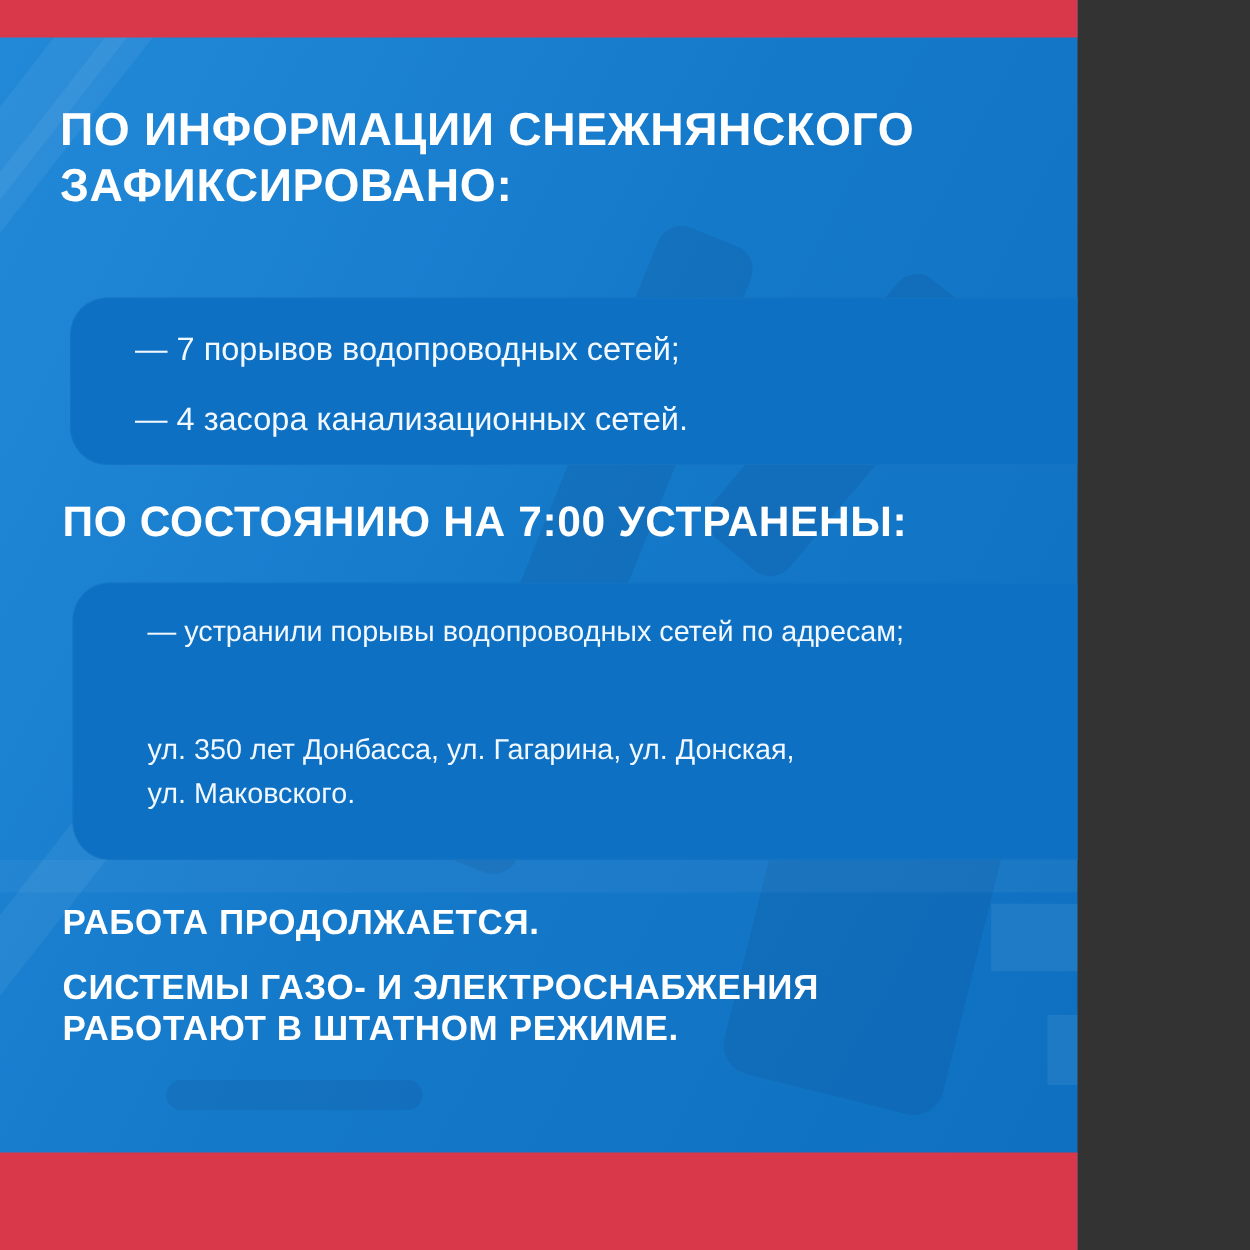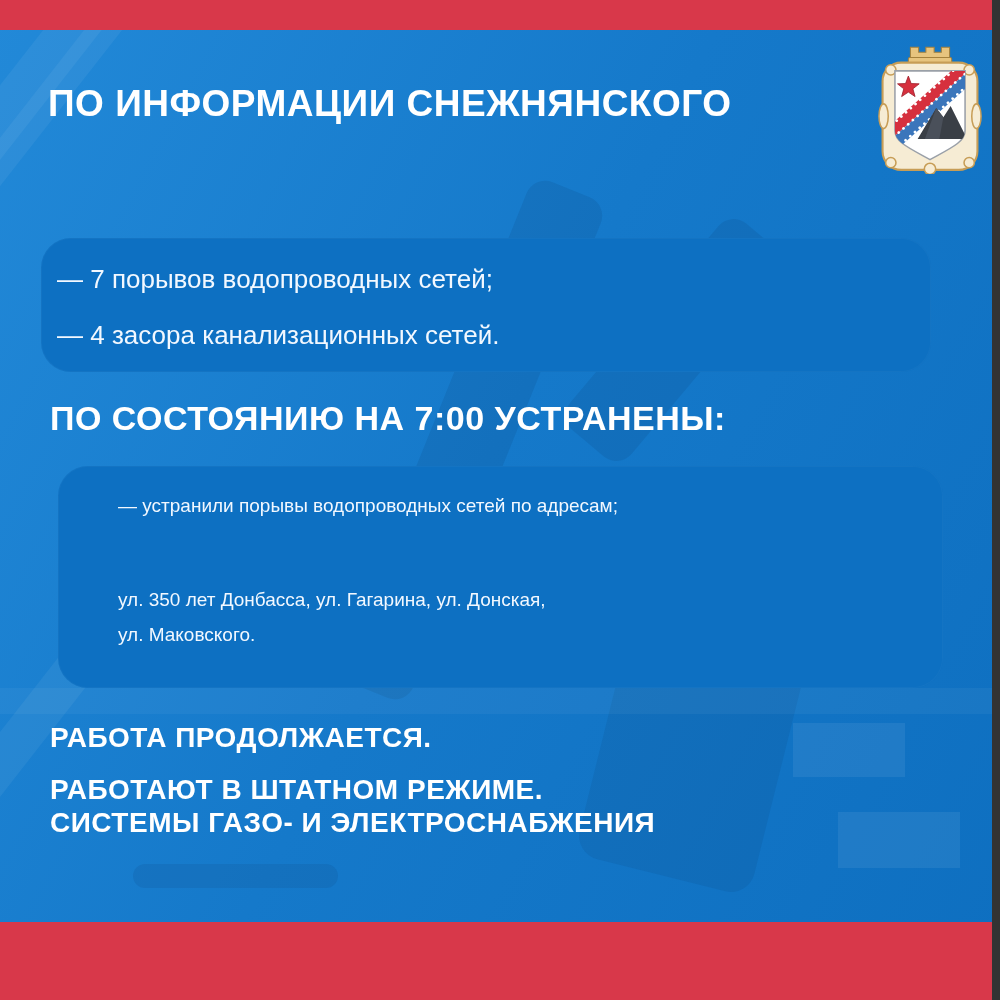--- a/index.html
+++ b/index.html
@@ -5,7 +5,7 @@
   html,body{margin:0;padding:0;background:#333;}
   .poster{
     position:relative;
-    width:992px;height:1000px;
+    width:862px;height:1000px;
     overflow:hidden;
     background:linear-gradient(118deg,#2289d8 0%,#1579ca 48%,#0e6fc0 100%);
     font-family:"Liberation Sans", sans-serif;

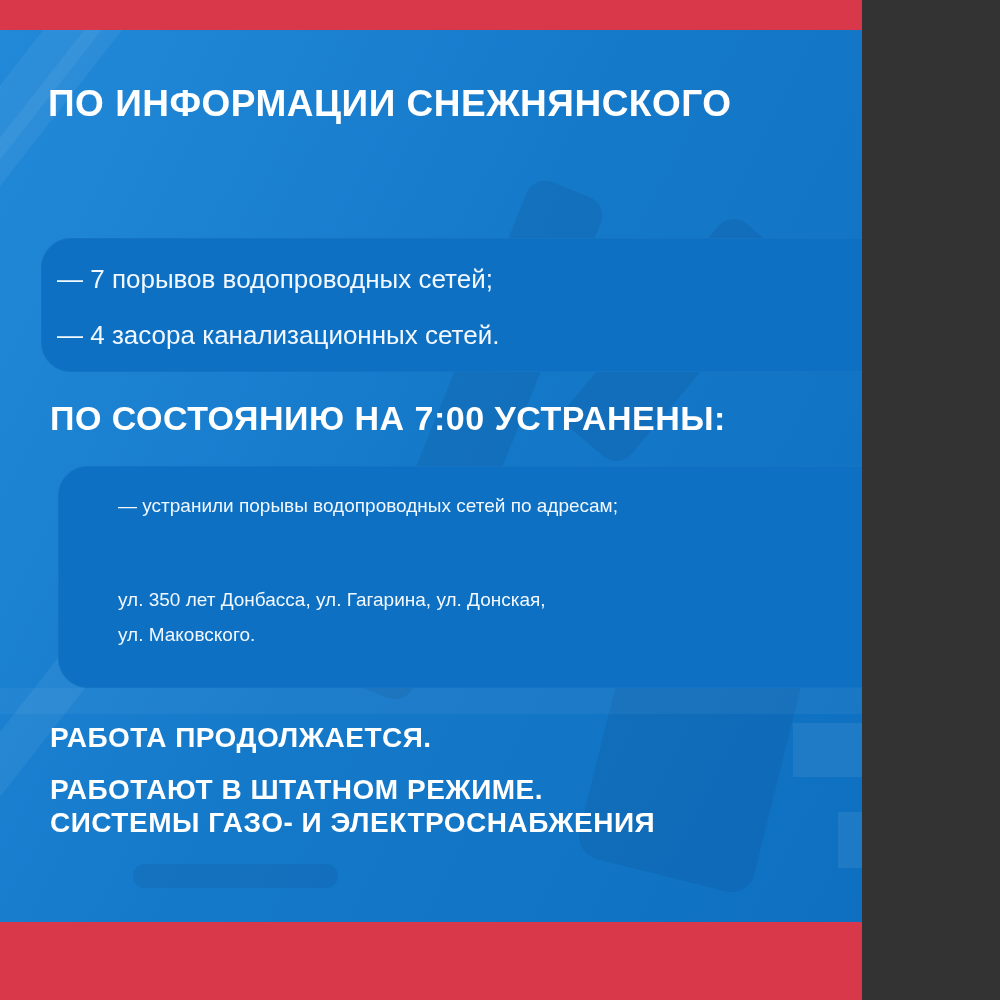--- a/index.html
+++ b/index.html
@@ -111,6 +111,7 @@
 
   <div class="h1">
     <div>ПО ИНФОРМАЦИИ СНЕЖНЯНСКОГО</div>
+    <div>ЗАФИКСИРОВАНО:</div>
   </div>
 
   <div class="panel panel1">

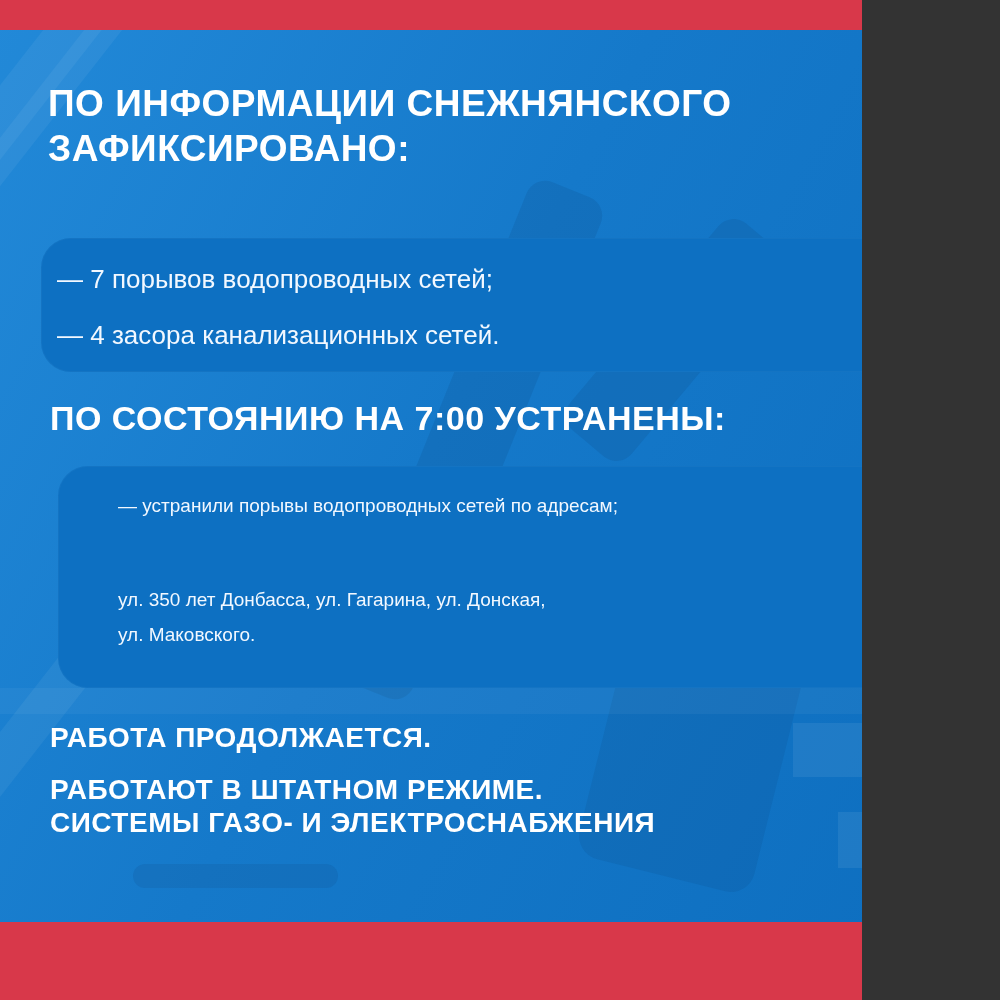--- a/index.html
+++ b/index.html
@@ -37,7 +37,7 @@
     position:absolute;background:#0d70c2;border-radius:30px;
     box-shadow:0 0 0 1px rgba(255,255,255,0.03) inset;
   }
-  .panel1{left:41px;top:238px;width:890px;height:134px;padding:26px 30px 0 16px;box-sizing:border-box;}
+  .panel1{left:56px;top:238px;width:890px;height:134px;padding:26px 30px 0 52px;box-sizing:border-box;}
   .panel2{left:58px;top:466px;width:885px;height:222px;padding:22px 30px 0 60px;box-sizing:border-box;}
   .panel p{margin:0;font-size:26px;line-height:30px;color:#f2f8ff;}
   .panel1 p + p{margin-top:26px;}

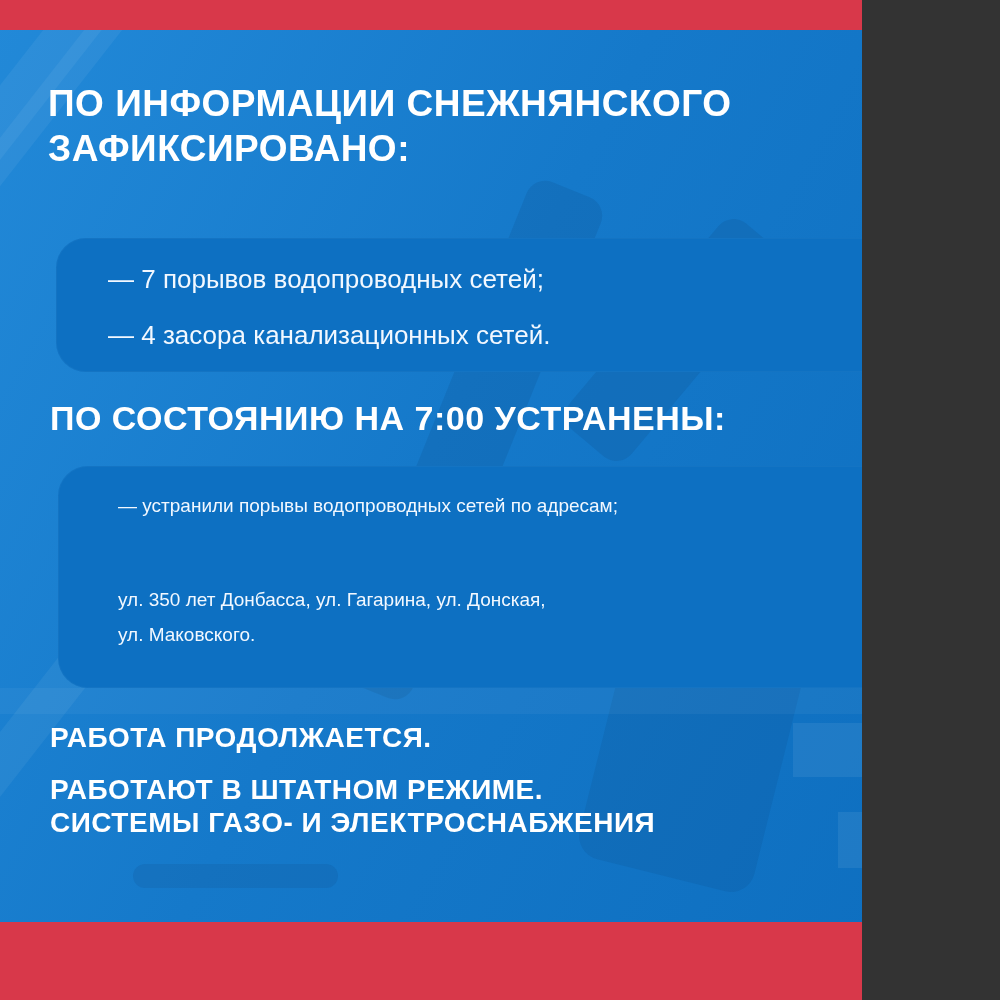--- a/index.html
+++ b/index.html
@@ -41,7 +41,7 @@
   .panel2{left:58px;top:466px;width:885px;height:222px;padding:22px 30px 0 60px;box-sizing:border-box;}
   .panel p{margin:0;font-size:26px;line-height:30px;color:#f2f8ff;}
   .panel1 p + p{margin-top:26px;}
-  .panel2 p{font-size:19px;line-height:35px;}
+  .panel2 p{font-size:23px;line-height:35px;}
   .panel2 p + p{margin-top:24px;}
 
   

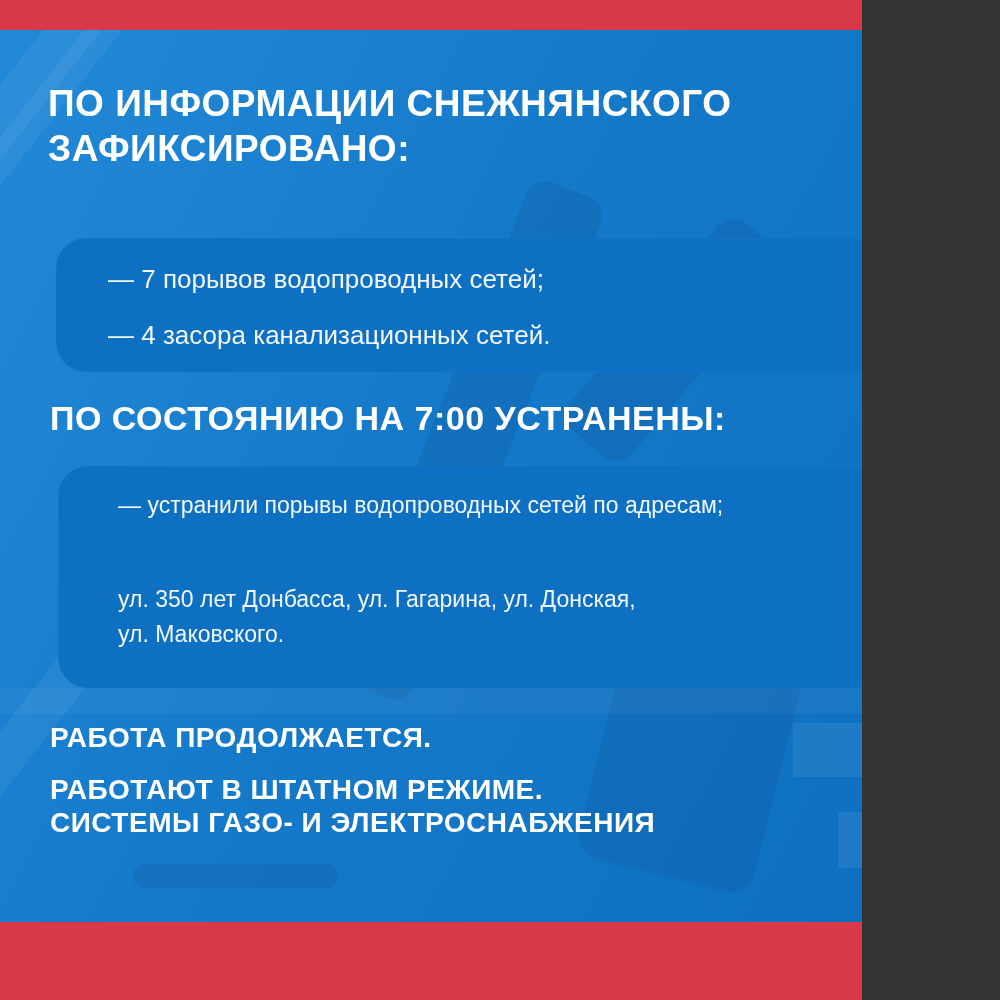--- a/index.html
+++ b/index.html
@@ -134,8 +134,8 @@
 
   <div class="f1">РАБОТА ПРОДОЛЖАЕТСЯ.</div>
   <div class="f2">
+    <div>СИСТЕМЫ ГАЗО- И ЭЛЕКТРОСНАБЖЕНИЯ</div>
     <div>РАБОТАЮТ В ШТАТНОМ РЕЖИМЕ.</div>
-    <div>СИСТЕМЫ ГАЗО- И ЭЛЕКТРОСНАБЖЕНИЯ</div>
   </div>
 
 </div>

